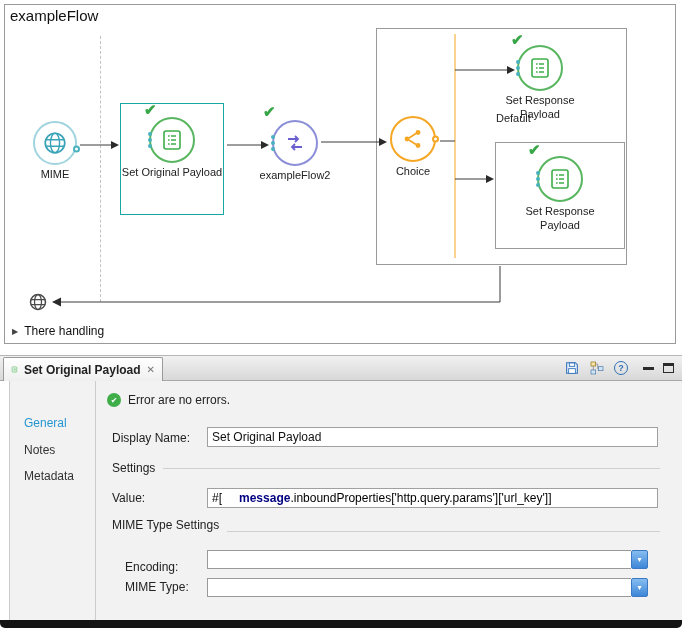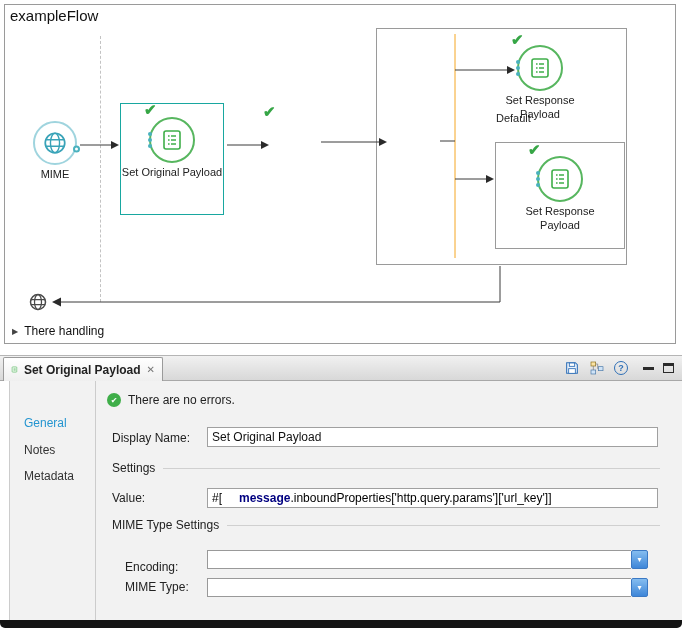--- a/index.html
+++ b/index.html
@@ -127,6 +127,16 @@
     <div class="nlabel">Set Original Payload</div>
   </div>
 
+  <div class="node" style="left:253px;top:120px;width:84px;">
+    <div class="circle c-purple">
+      <svg width="24" height="24" viewBox="0 0 24 24">
+        <path d="M5 8 H15 M12 5 L15 8 L12 11" stroke="currentColor" fill="none" stroke-width="1.8"></path>
+        <path d="M19 16 H9 M12 13 L9 16 L12 19" stroke="currentColor" fill="none" stroke-width="1.8"></path>
+      </svg>
+      <span class="ports"></span>
+    </div>
+    <div class="nlabel">exampleFlow2</div>
+  </div>
 
 
   <div class="node" style="left:500px;top:45px;width:80px;">

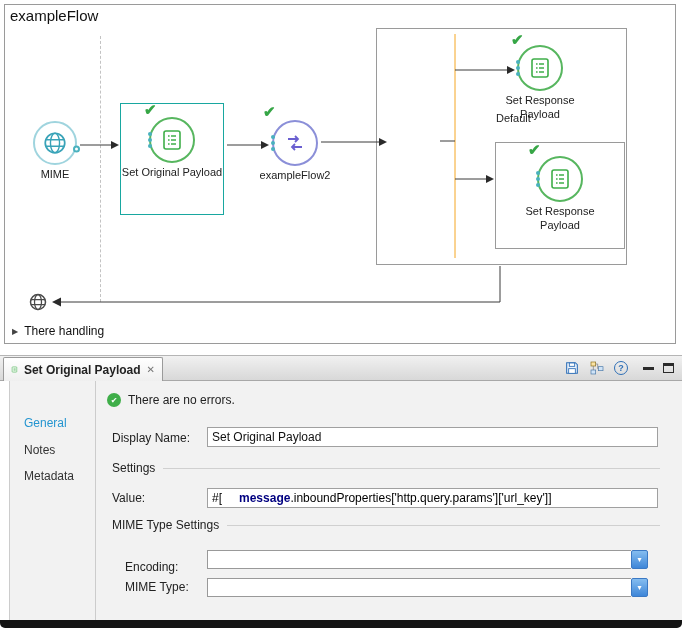--- a/index.html
+++ b/index.html
@@ -138,6 +138,18 @@
     <div class="nlabel">exampleFlow2</div>
   </div>
 
+  <div class="node" style="left:385px;top:116px;width:56px;">
+    <div class="circle c-orange">
+      <svg width="24" height="24" viewBox="0 0 24 24">
+        <circle cx="6" cy="12" r="2.4" fill="currentColor"></circle>
+        <circle cx="17" cy="5.5" r="2.4" fill="currentColor"></circle>
+        <circle cx="17" cy="18.5" r="2.4" fill="currentColor"></circle>
+        <path d="M8 11L15 6.5 M8 13L15 17.5" stroke="currentColor" stroke-width="1.8" fill="none"></path>
+      </svg>
+      <span class="out-dot od-orange"></span>
+    </div>
+    <div class="nlabel">Choice</div>
+  </div>
 
   <div class="node" style="left:500px;top:45px;width:80px;">
     <div class="circle c-green">

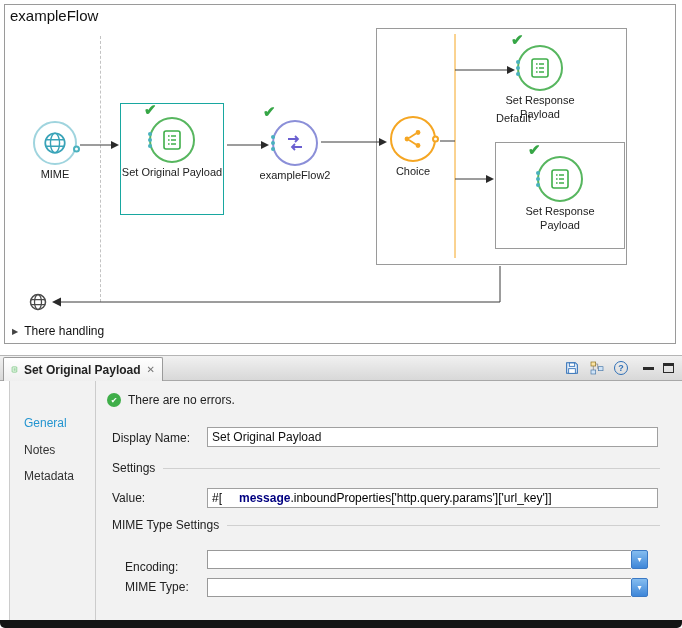--- a/index.html
+++ b/index.html
@@ -259,7 +259,7 @@
 
   <div class="status">
     <span class="status-icon">✔</span>
-    <span class="status-text">There are no errors.</span>
+    <span class="status-text">Error are no errors.</span>
   </div>
 
   <div class="f-label" style="left:112px;top:50px;">Display Name:</div>

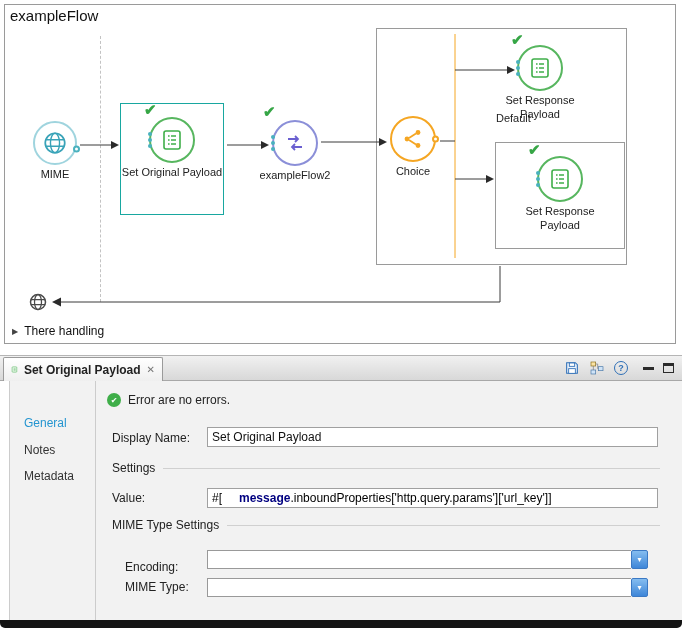--- a/index.html
+++ b/index.html
@@ -277,7 +277,7 @@
       <span>.inboundProperties['http.query.params']['url_key']]</span>
   </div>
 
-  <div class="sec-header" style="top:137px;">
+  <div class="sec-header" style="top:137px;align-items:flex-end;">
     <span>MIME Type Settings</span>
     <i class="sec-rule"></i>
   </div>

